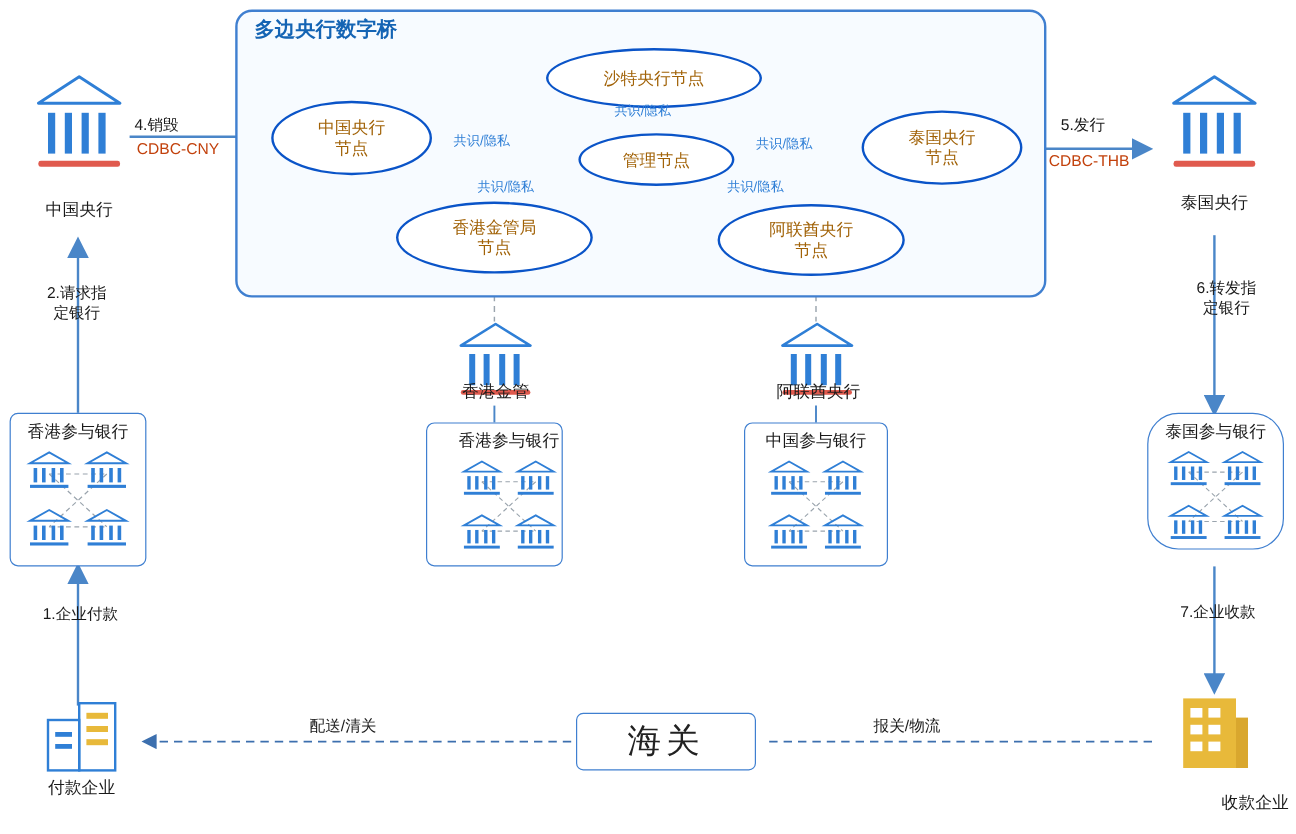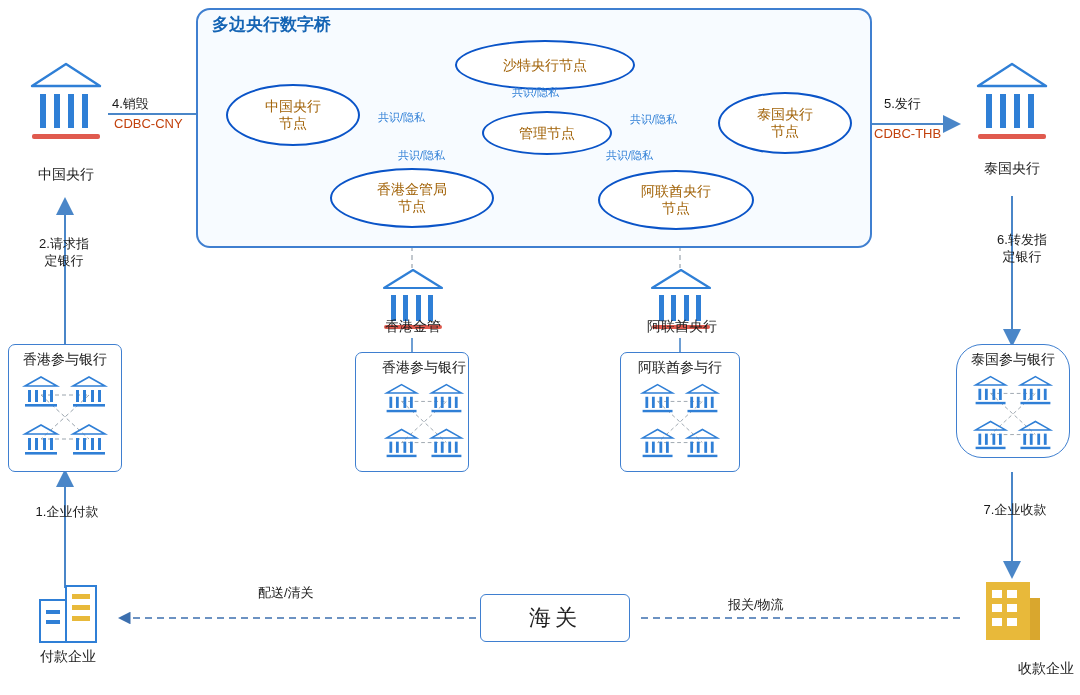--- a/index.html
+++ b/index.html
@@ -391,7 +391,7 @@
   </div>
 
   <div class="box-card tall" style="left:620px; top:352px; width:120px; height:120px;">
-    <div class="cap">阿联酋参与行</div>
+    <div class="cap">中国参与银行</div>
     <svg width="100" height="86" viewBox="0 0 100 92">
       <g stroke="#9aa4ad" stroke-width="1" stroke-dasharray="4,3">
         <line x1="26" y1="24" x2="74" y2="68"></line>

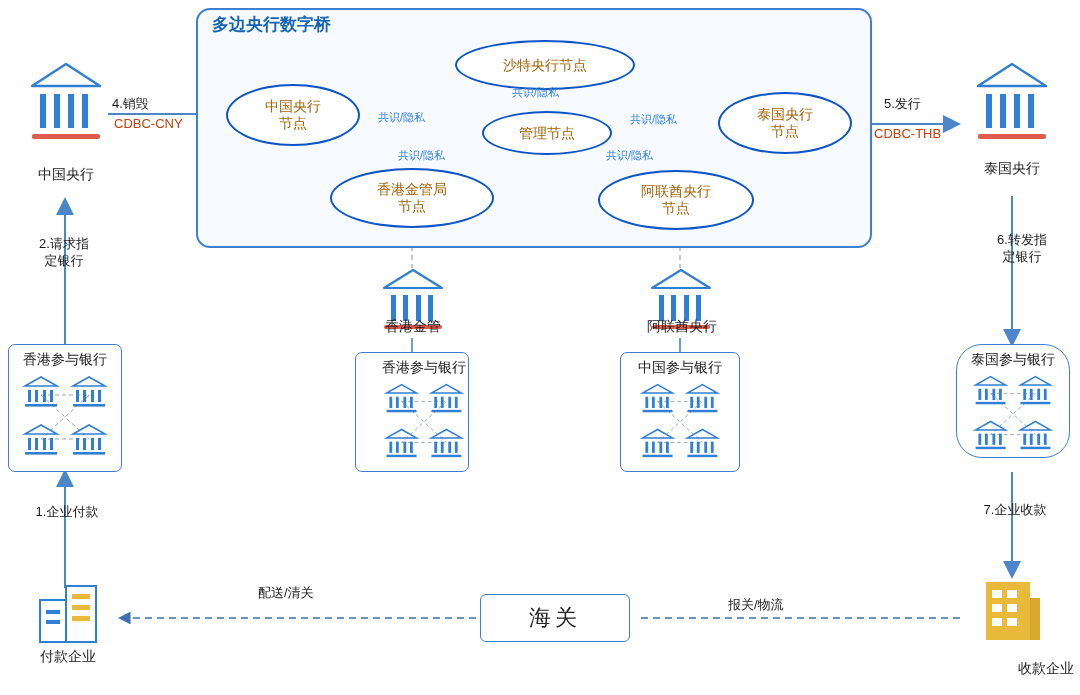--- a/index.html
+++ b/index.html
@@ -508,7 +508,7 @@
   <div id="customs-box" class="abs">
     <span>海关</span>
   </div>
-  <div class="customs-lbl" style="left:258px; top:584px;">配送/清关</div>
+  <div class="customs-lbl" style="left:258px; top:596px;">配送/清关</div>
   <div class="customs-lbl" style="left:728px; top:596px;">报关/物流</div>
 
   <div class="step" style="left:2px; top:504px; width:130px;">1.企业付款</div>

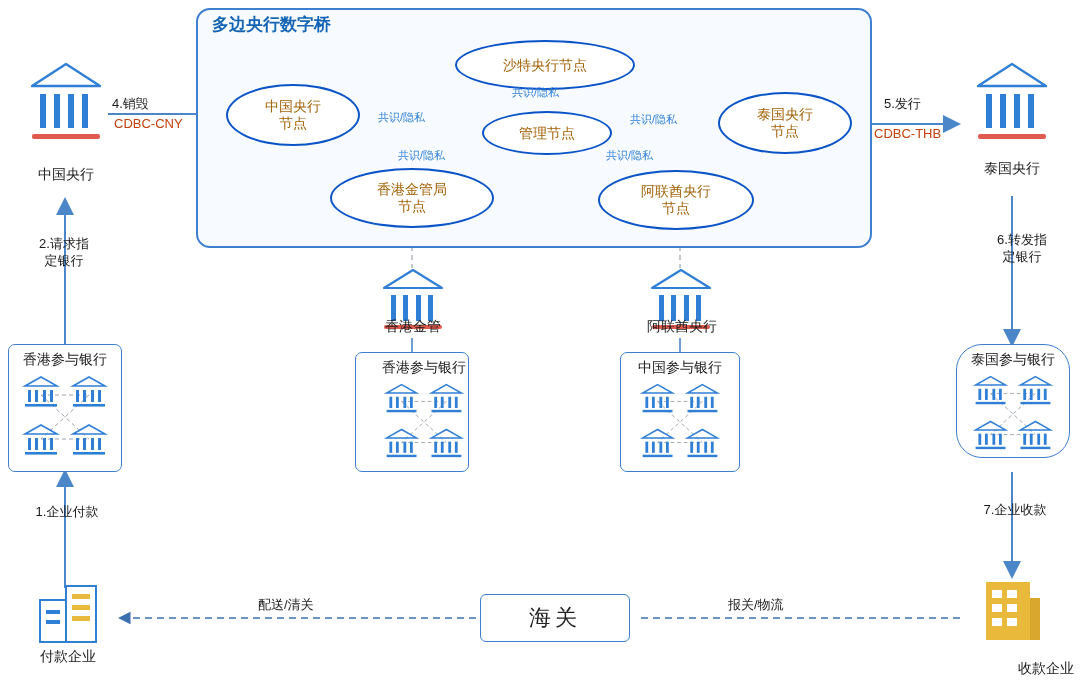--- a/index.html
+++ b/index.html
@@ -107,7 +107,7 @@
     display: flex;
     align-items: center;
     justify-content: center;
-    font-size: 22px;
+    font-size: 28px;
     font-family: "Liberation Serif", serif;
     color: #222;
     letter-spacing: 4px;

